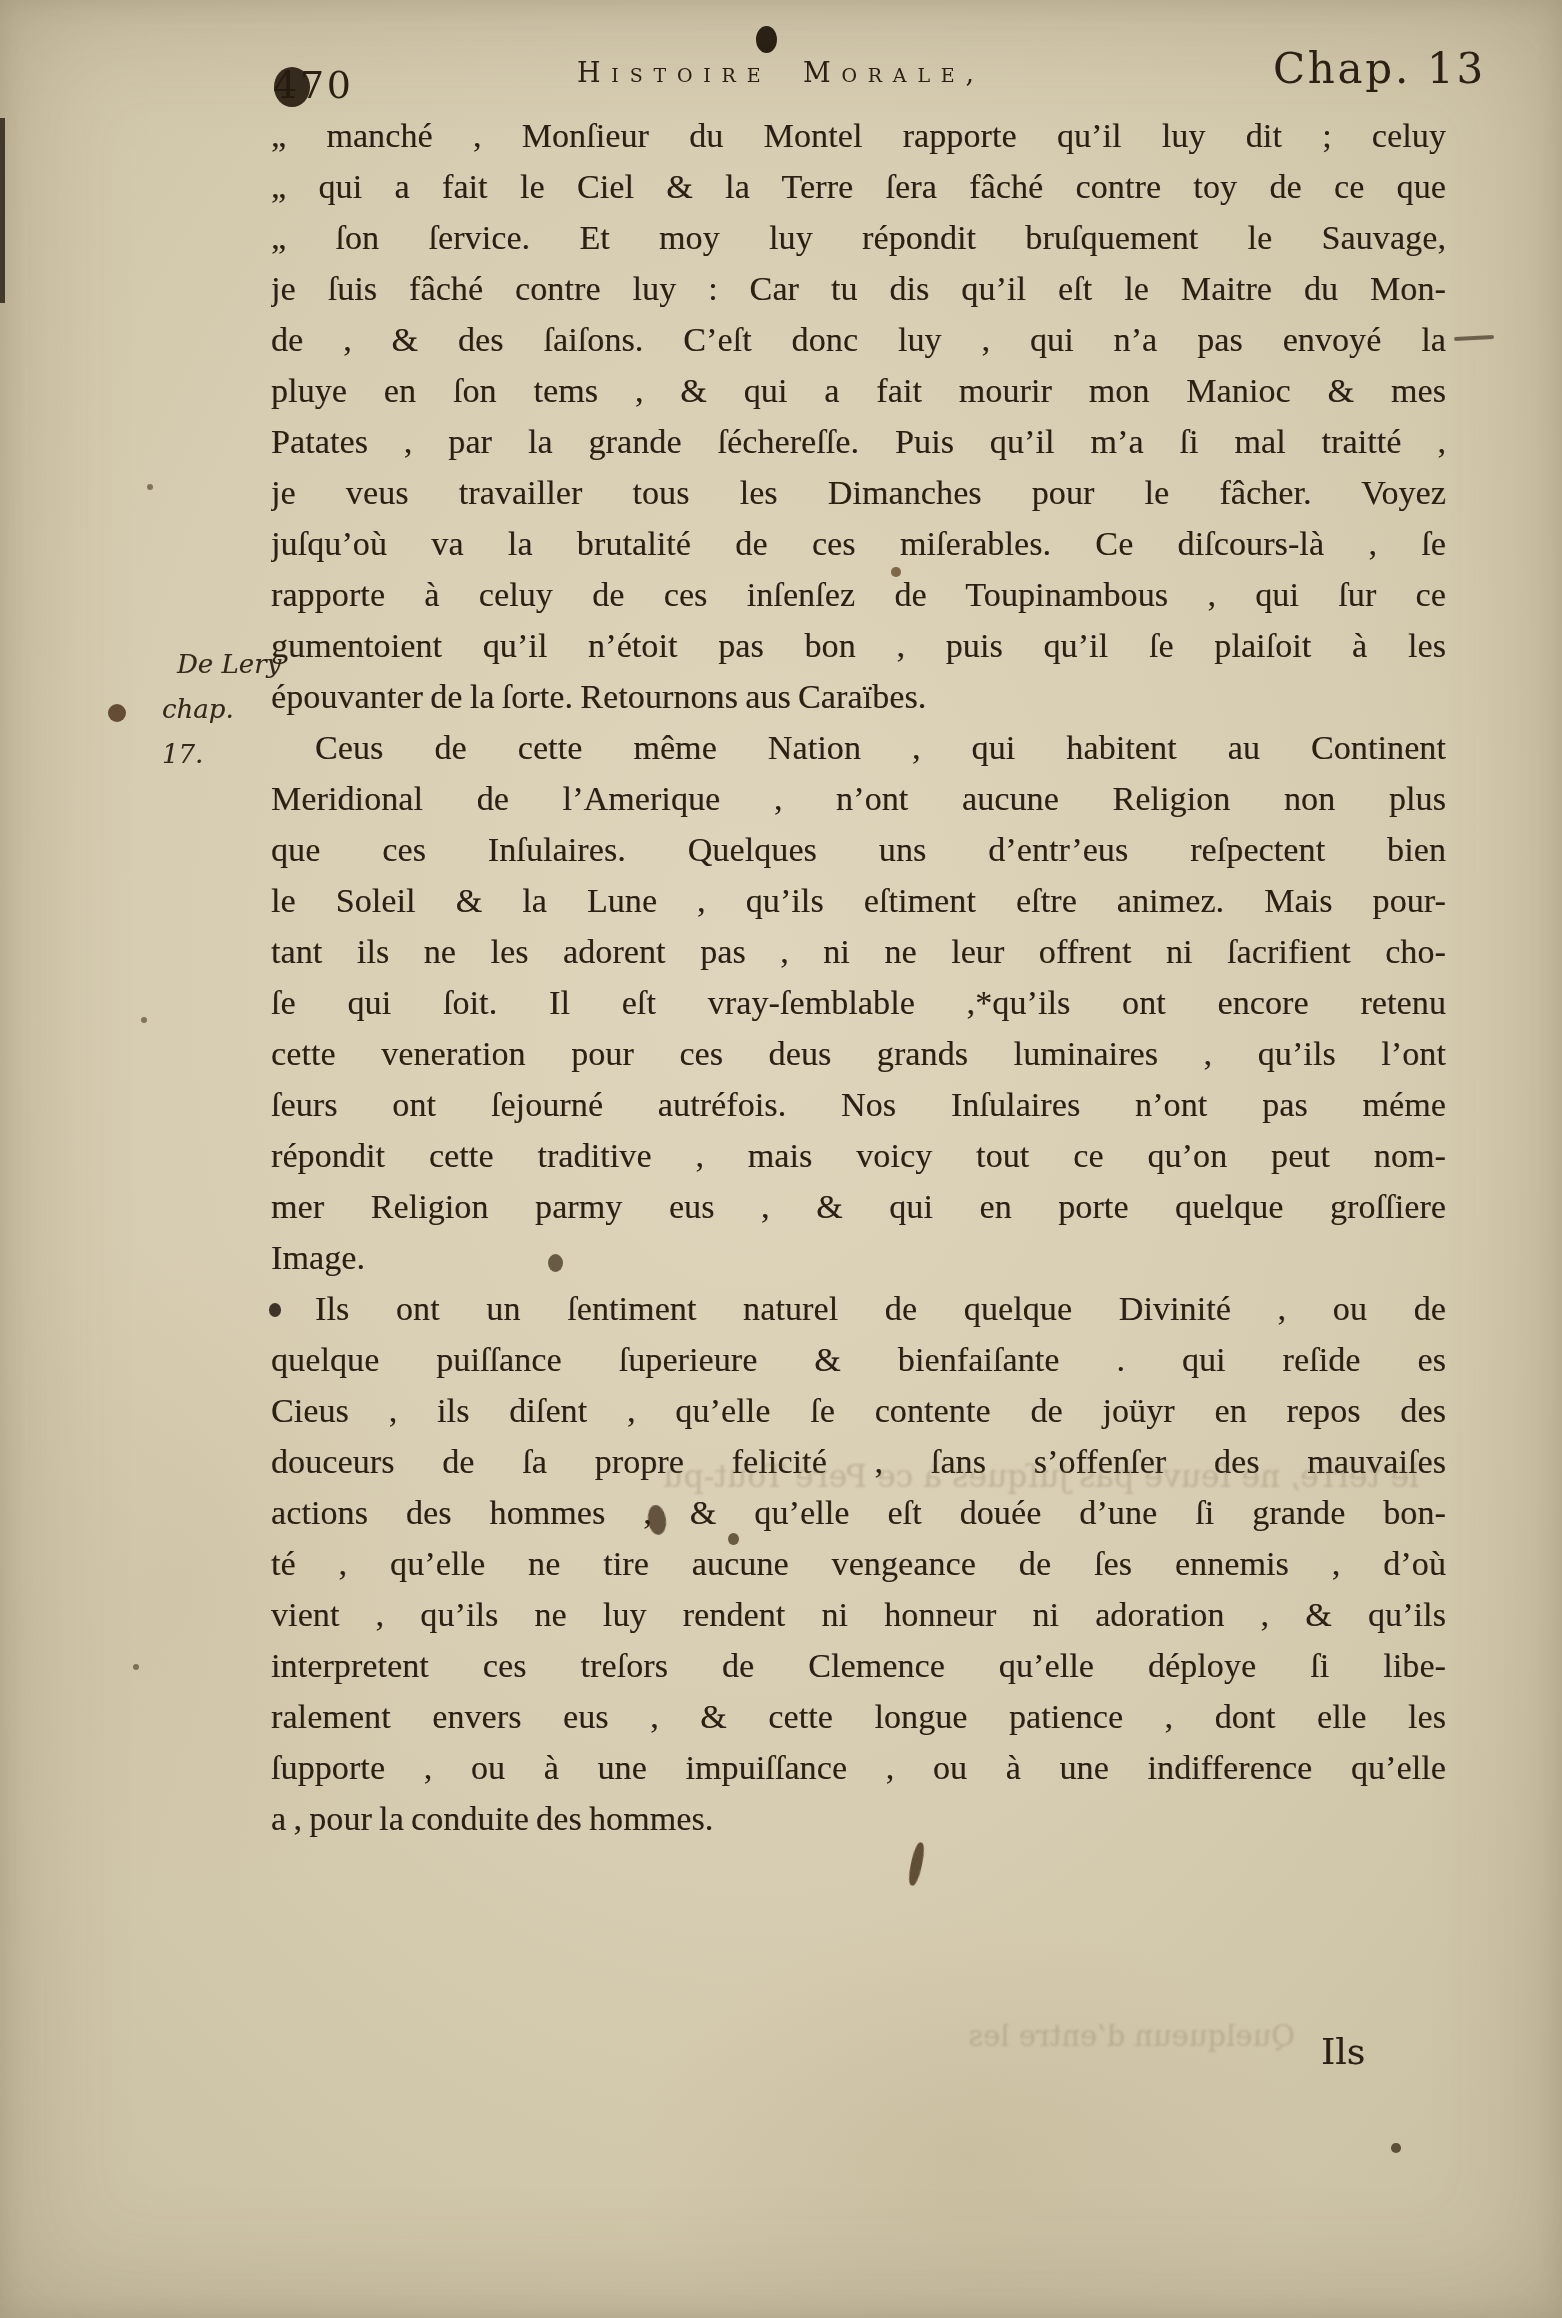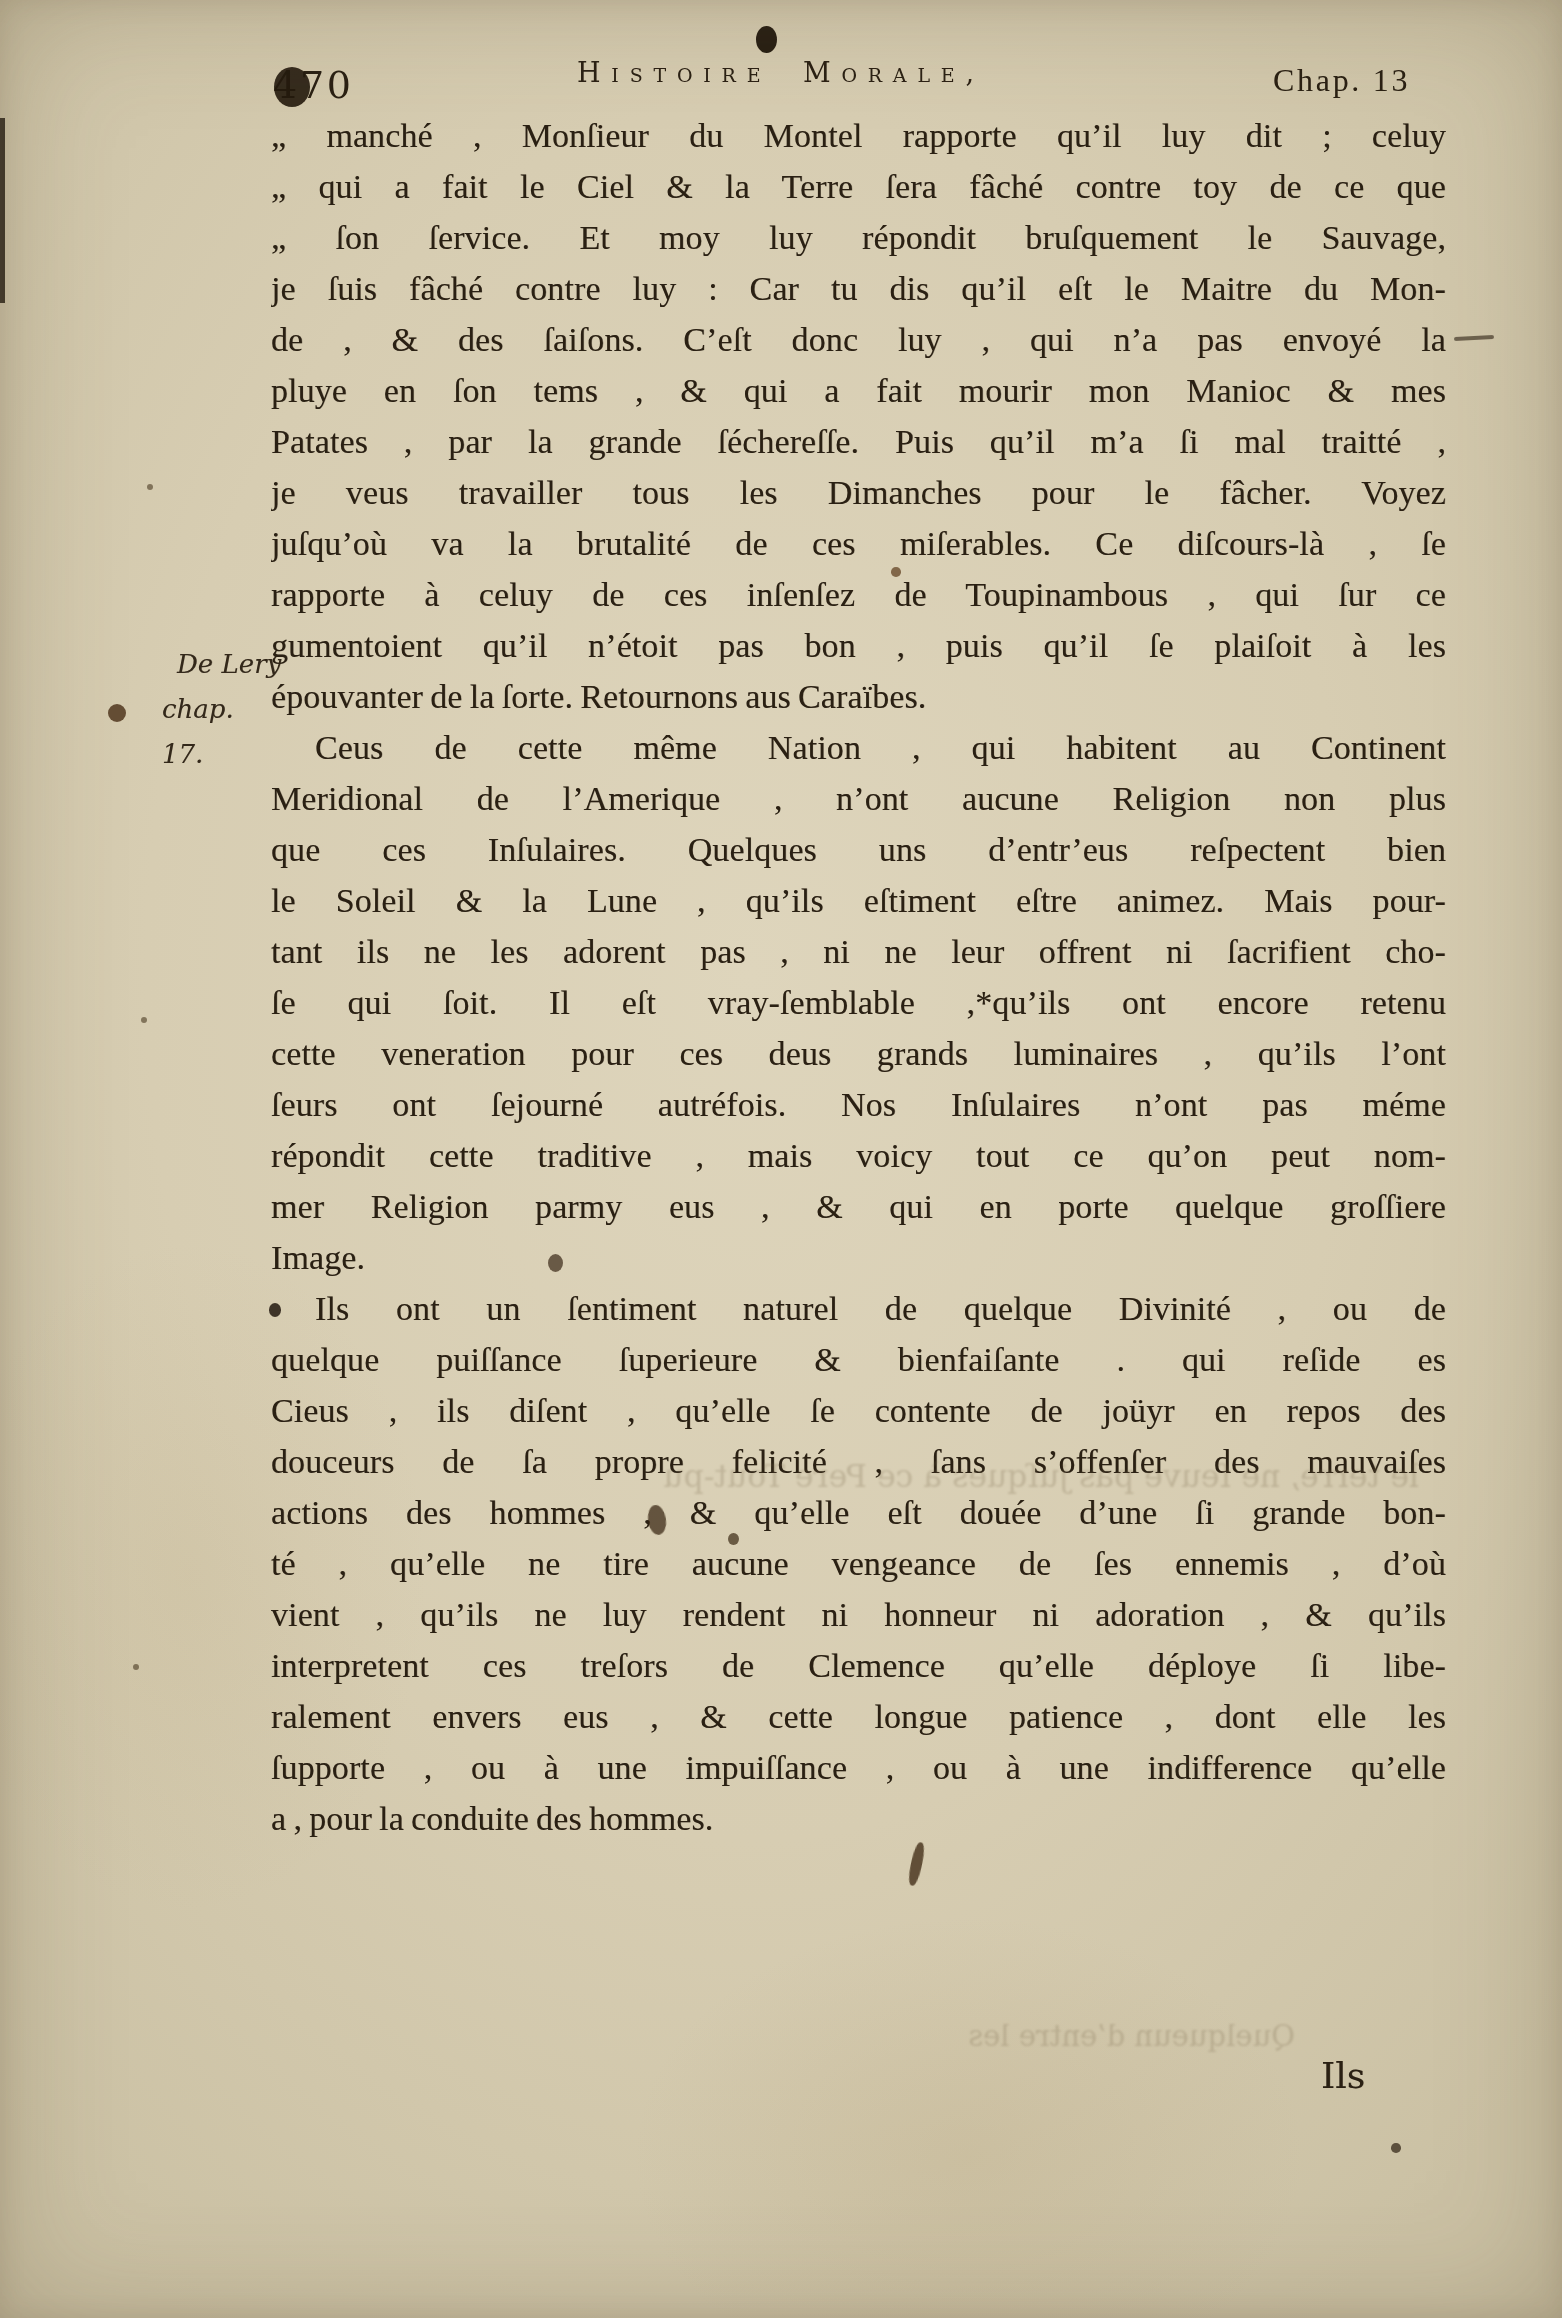--- a/index.html
+++ b/index.html
@@ -24,7 +24,7 @@
     position:absolute;left:577px;top:59px;font-size:27px;line-height:1;
     font-variant:small-caps;letter-spacing:0.40em;word-spacing:0.45em;
   }
-  .chapter-heading{position:absolute;left:1273px;top:64px;font-size:32px;line-height:1;letter-spacing:2.7px;font-family:Liberation Serif, serif;}
+  .chapter-heading{position:absolute;left:1273px;top:48px;font-size:42px;line-height:1;letter-spacing:2.7px;}
 
   .text-block{
     position:absolute;left:271px;top:110px;width:1175px;

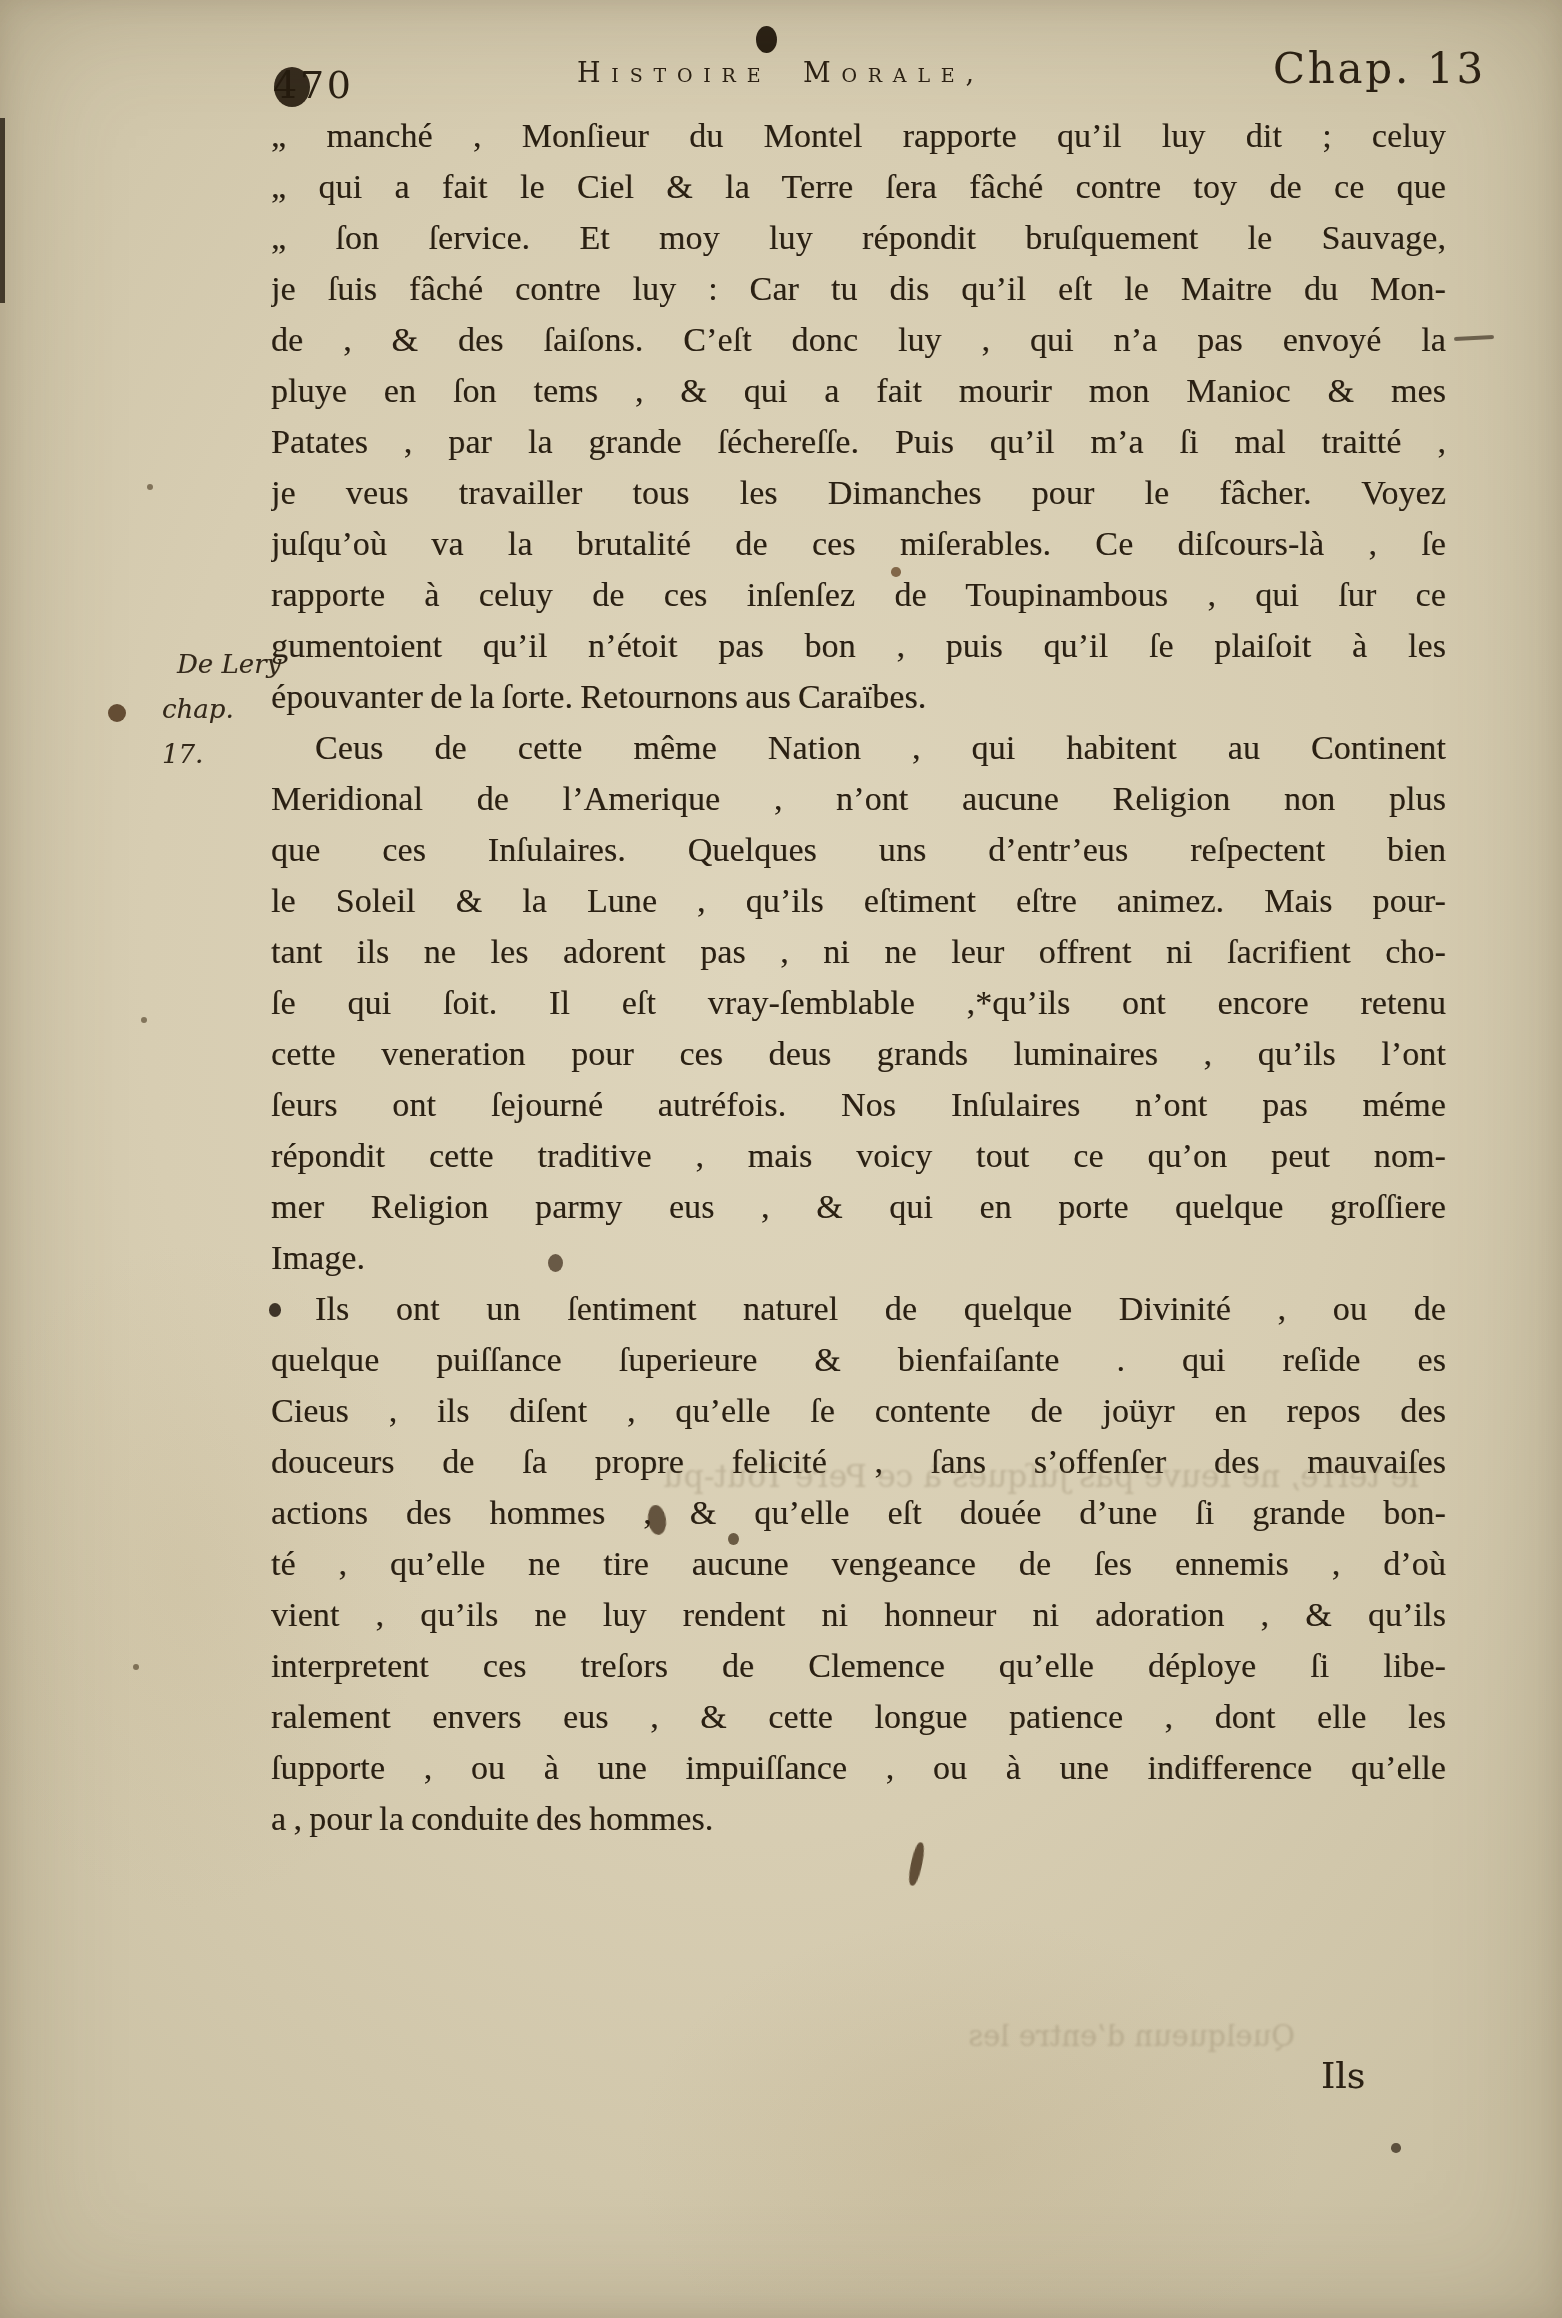--- a/index.html
+++ b/index.html
@@ -45,7 +45,7 @@
   .margin-note .mn1{padding-left:15px;}
 
   .catchword{position:absolute;left:1321px;top:2034px;font-size:36px;line-height:1;
-    text-shadow:0.4px 0.4px 0.5px rgba(42,32,19,0.35);margin-top:24px;}
+    text-shadow:0.4px 0.4px 0.5px rgba(42,32,19,0.35);}
 
   .ink-mark{position:absolute;pointer-events:none;}
   .bleed{

